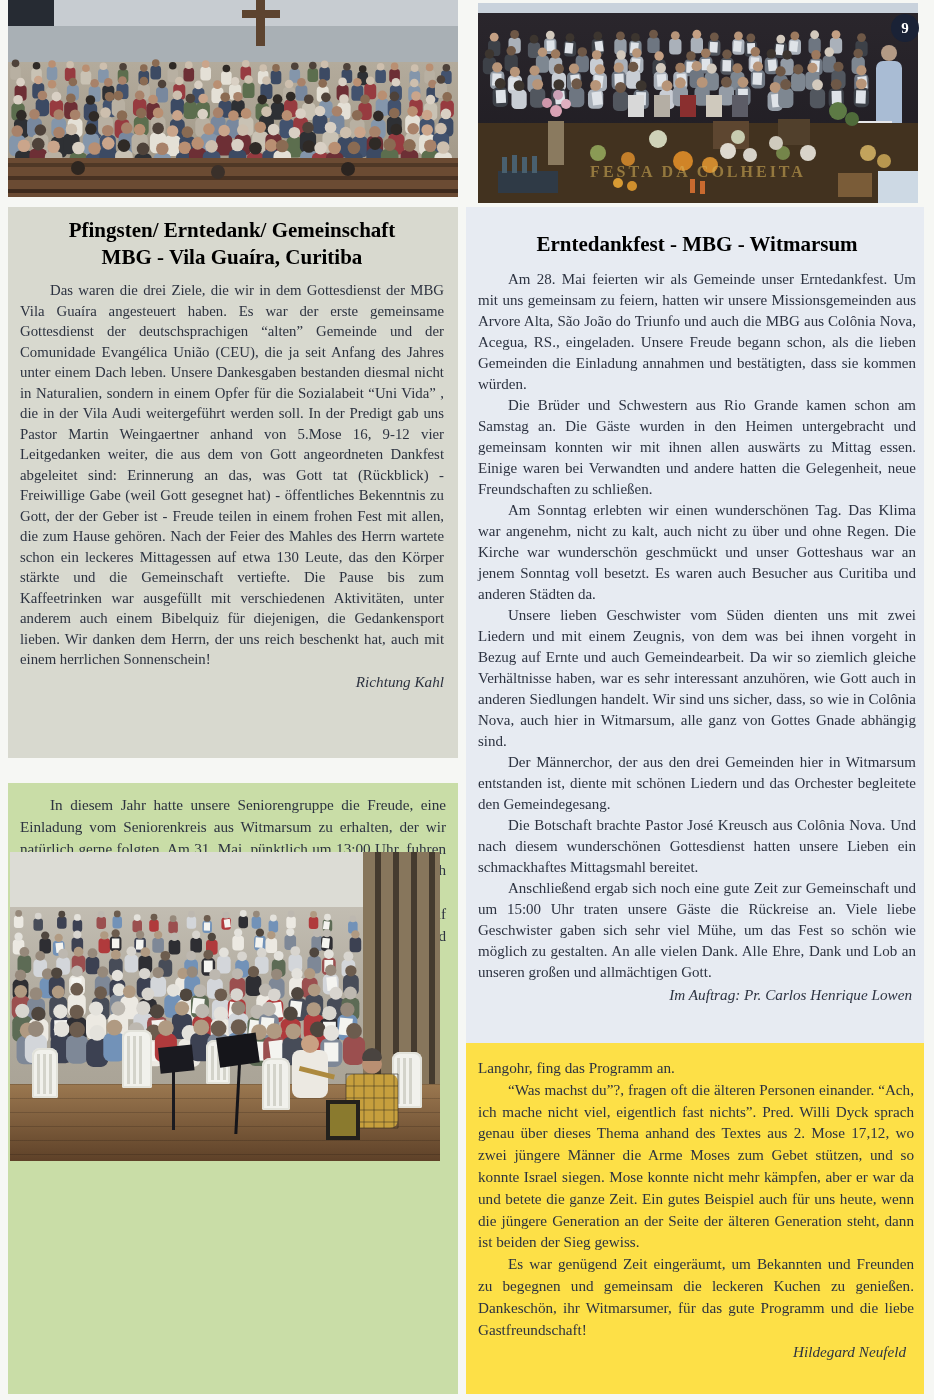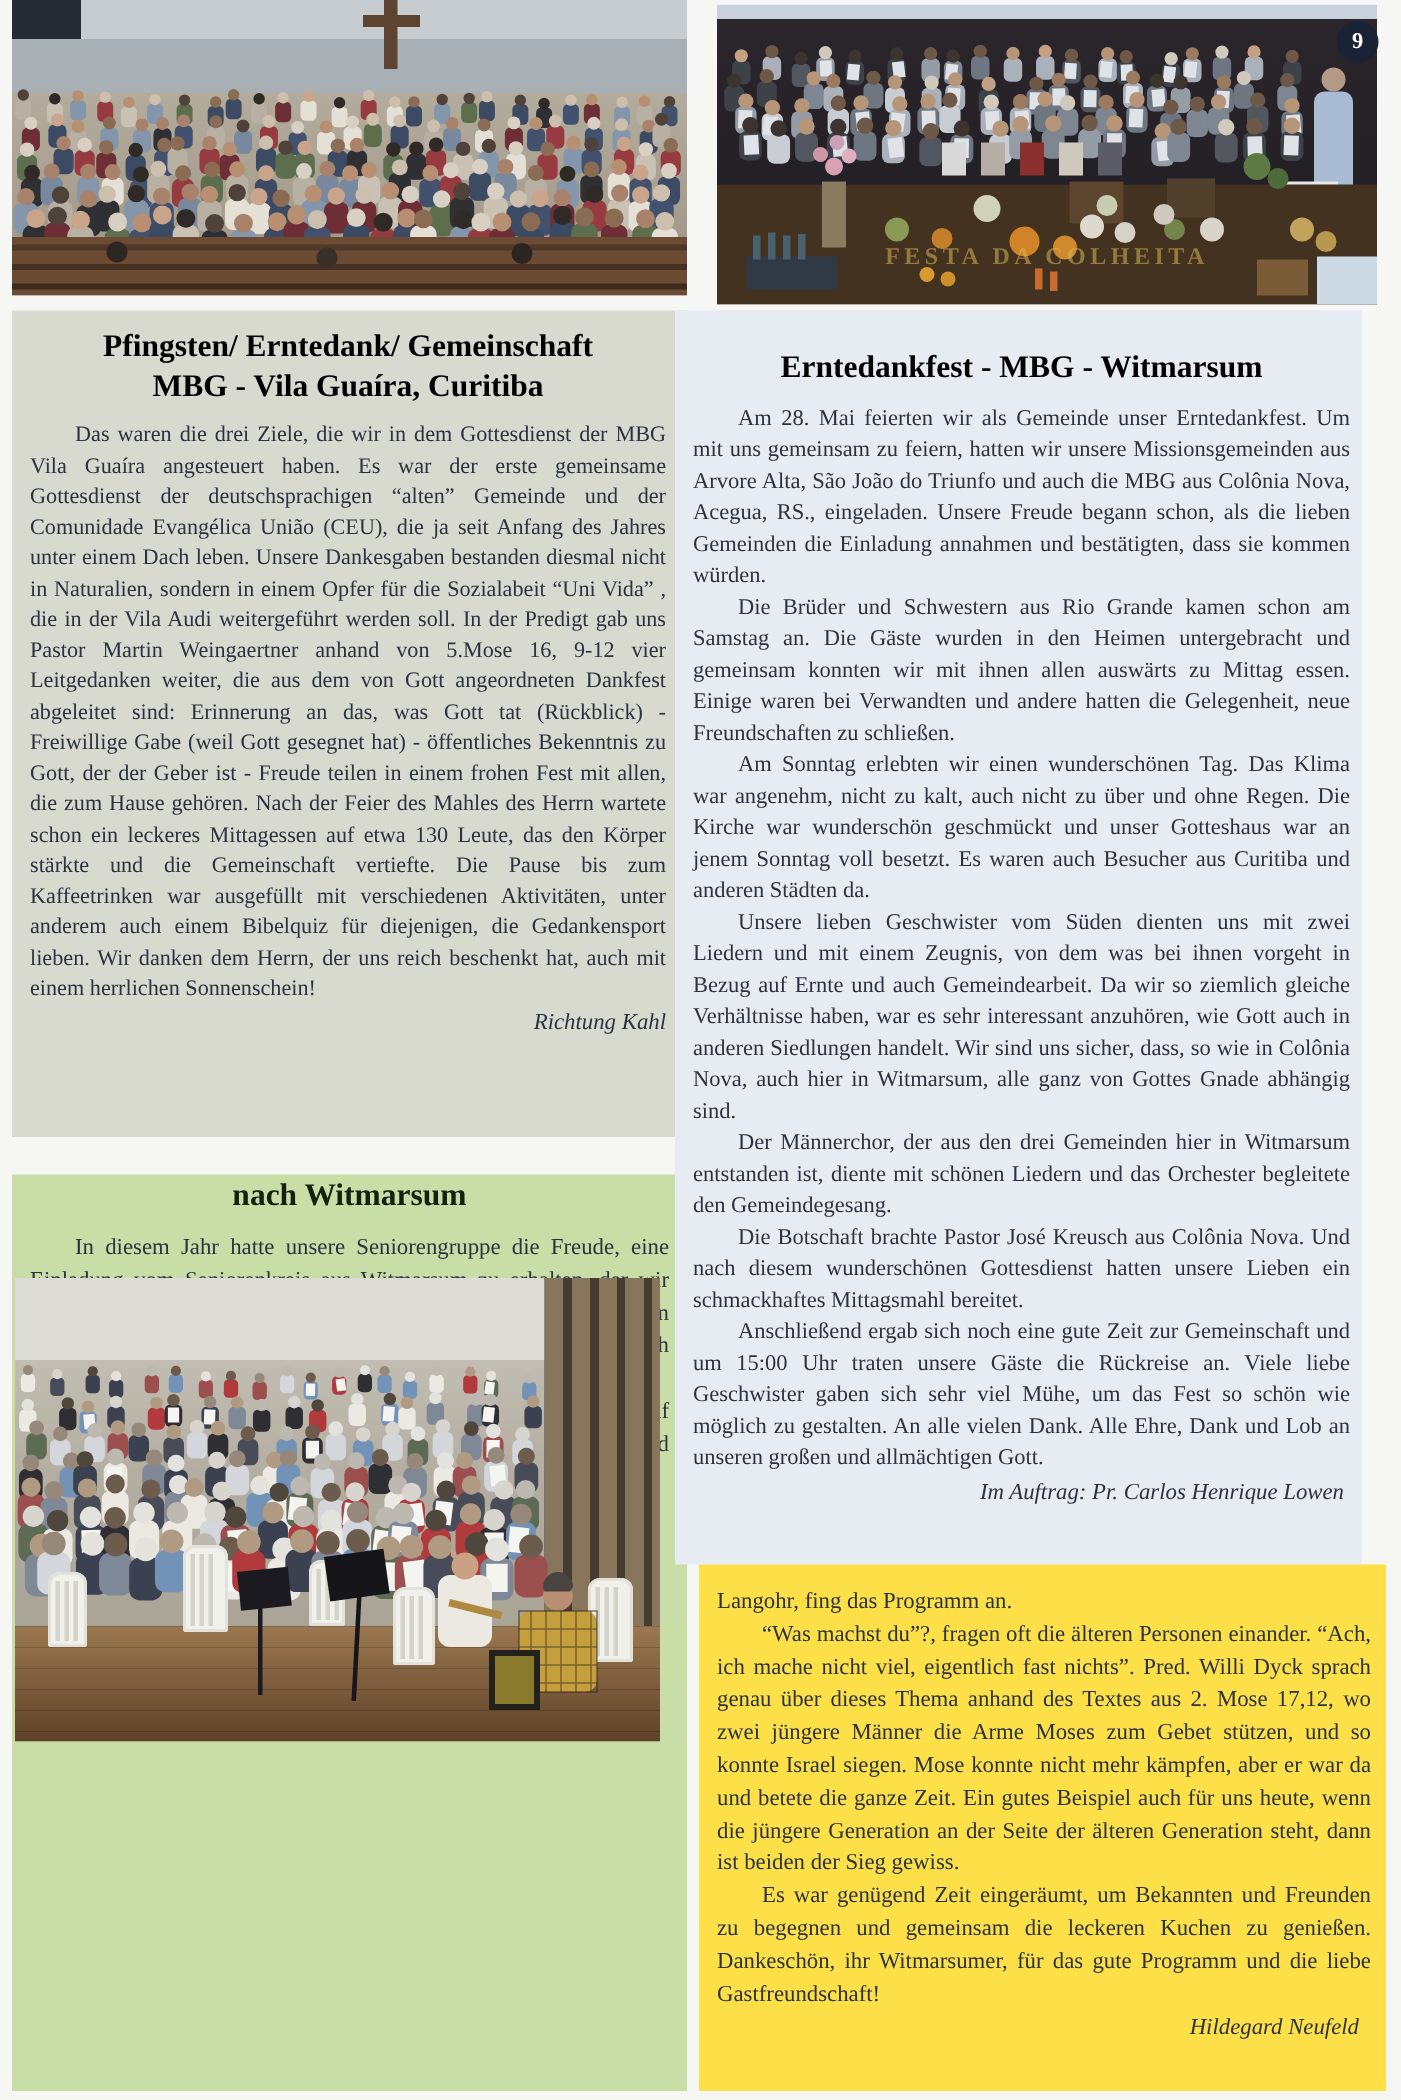--- a/index.html
+++ b/index.html
@@ -975,7 +975,7 @@
     </div>
   </div>
 
-  <div class="panel panel-blue" style="left:450px;top:207px;width:458px;height:836px;padding:24px 8px 0 12px;">
+  <div class="panel panel-blue" style="left:466px;top:207px;width:458px;height:836px;padding:24px 8px 0 12px;">
     <div class="art-title">Erntedankfest - MBG - Witmarsum</div>
     <div class="body bodyC" style="margin-top:11px;">
       <p>Am 28. Mai feierten wir als Gemeinde unser Erntedankfest. Um mit uns gemeinsam zu feiern, hatten wir unsere Missionsgemeinden aus Arvore Alta, São João do Triunfo und auch die MBG aus Colônia Nova, Acegua, RS., eingeladen. Unsere Freude begann schon, als die lieben Gemeinden die Einladung annahmen und bestätigten, dass sie kommen würden.</p>

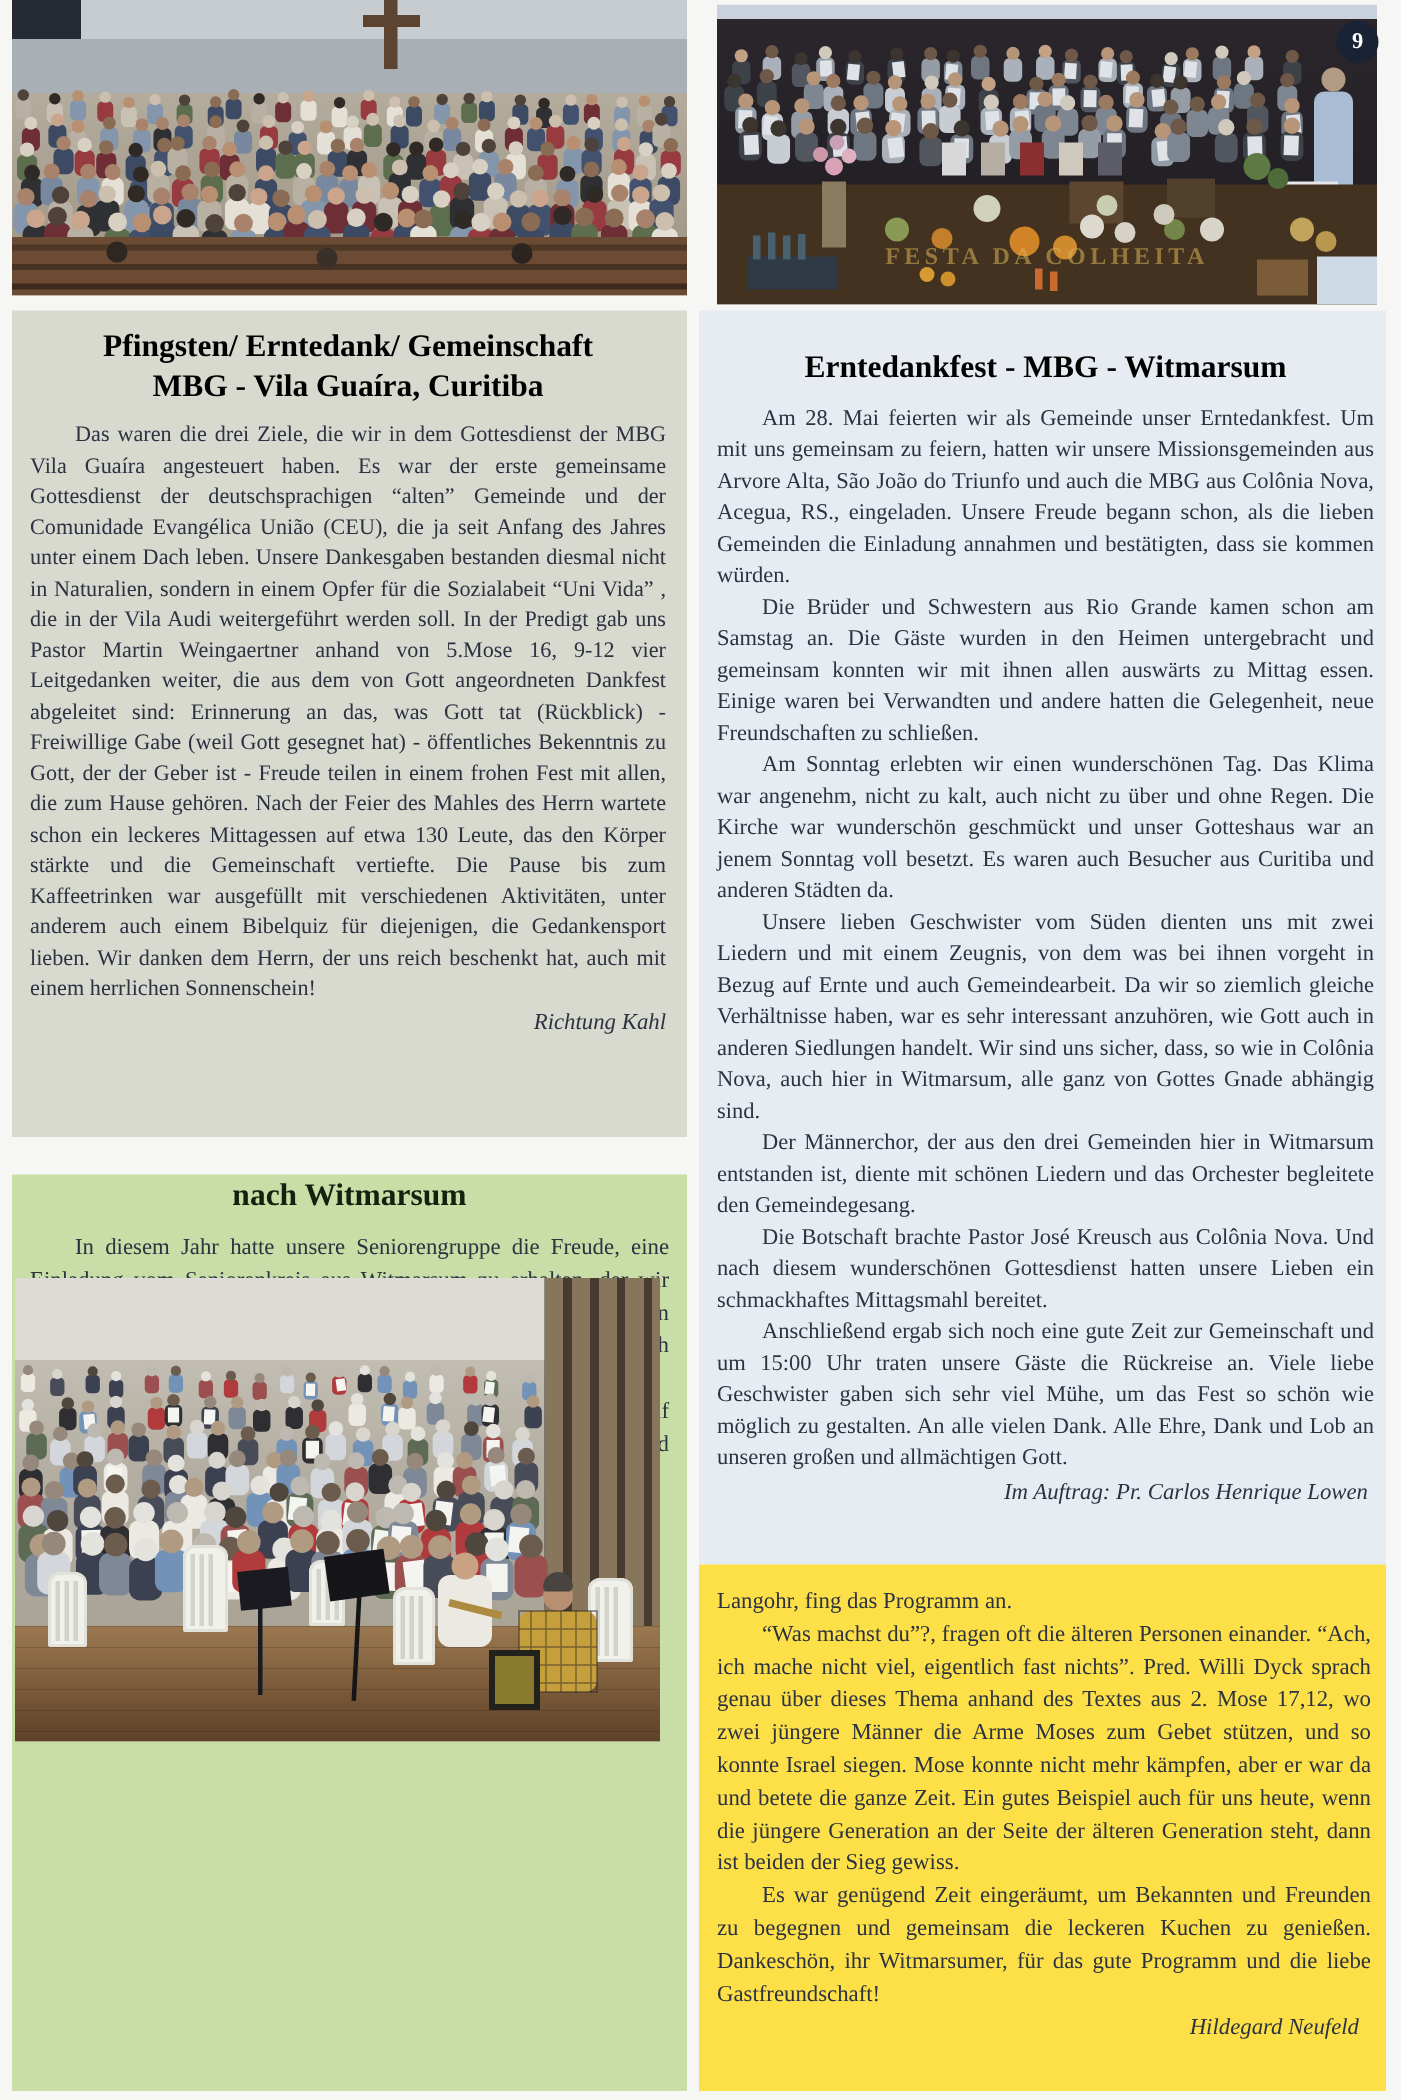--- a/index.html
+++ b/index.html
@@ -630,7 +630,6 @@
   </div>
 
   <div class="panel panel-green" style="left:8px;top:783px;width:450px;height:611px;">
-    <div class="art-title green-title">nach Witmarsum</div>
 
     <div class="photo" style="left:2px;top:69px;width:430px;height:309px;">
       <div class="layer p3-base"></div>

